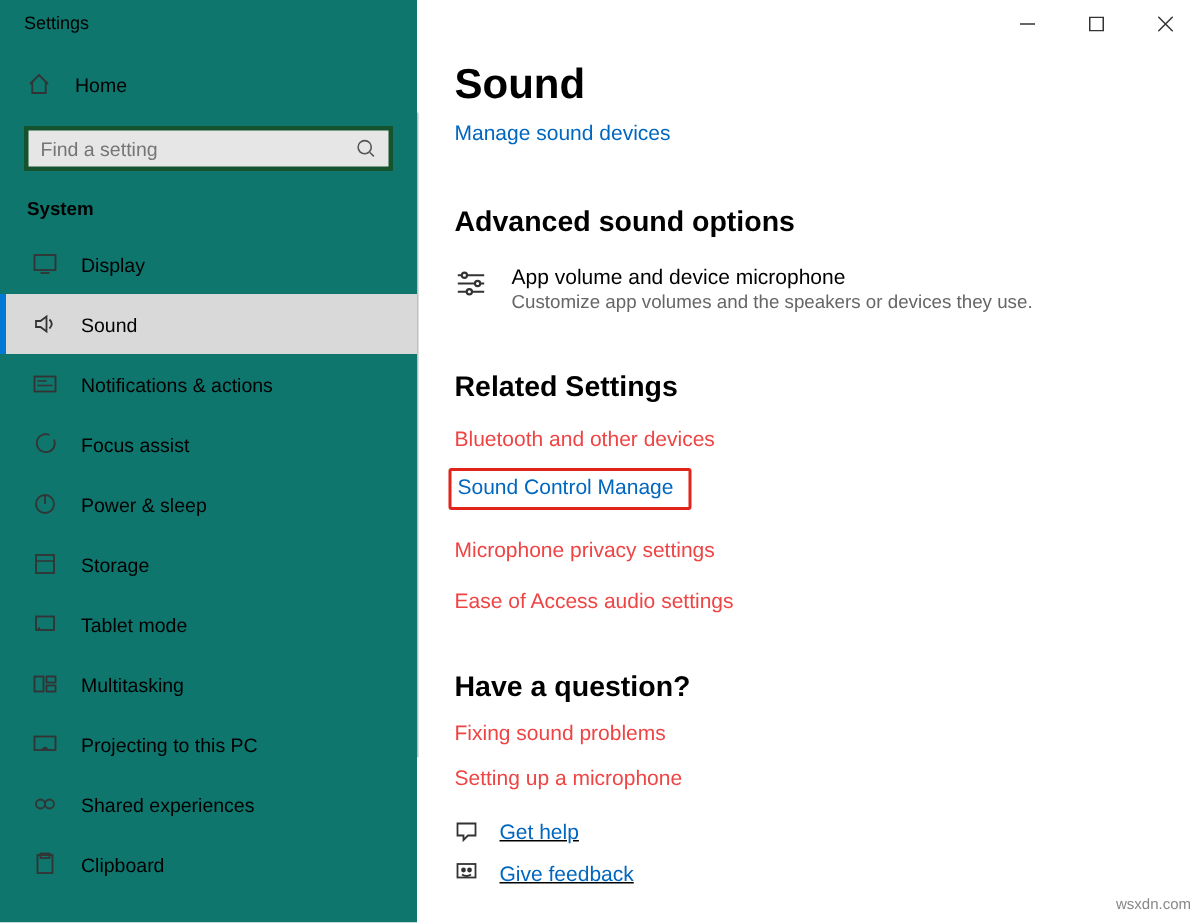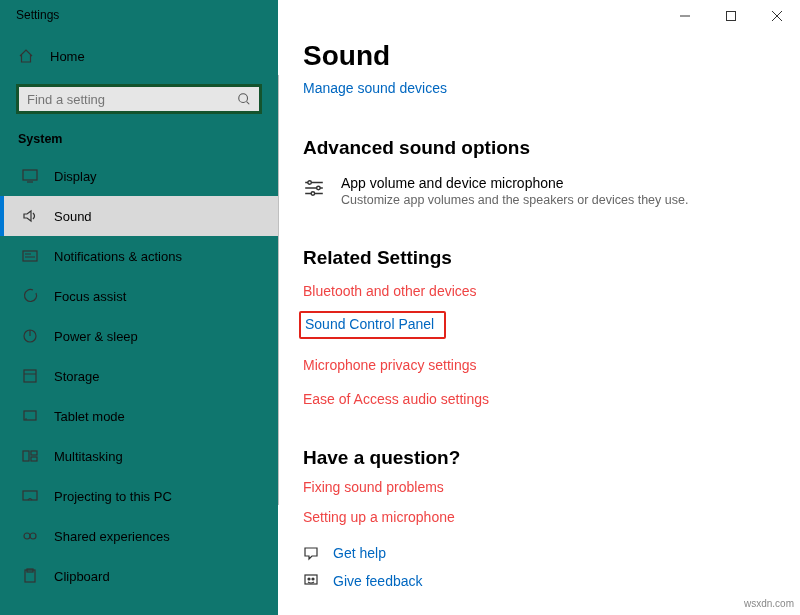--- a/index.html
+++ b/index.html
@@ -210,7 +210,7 @@
   <h2 class="section-hdr">Related Settings</h2>
   <span class="rel">Bluetooth and other devices</span>
   <div class="red-box">
-    <span class="inner">Sound Control Panel</span>
+    <span class="inner">Sound Control Manage</span>
   </div>
   <span class="rel" style="margin-top:18px">Microphone privacy settings</span>
   <span class="rel" style="margin-top:18px">Ease of Access audio settings</span>

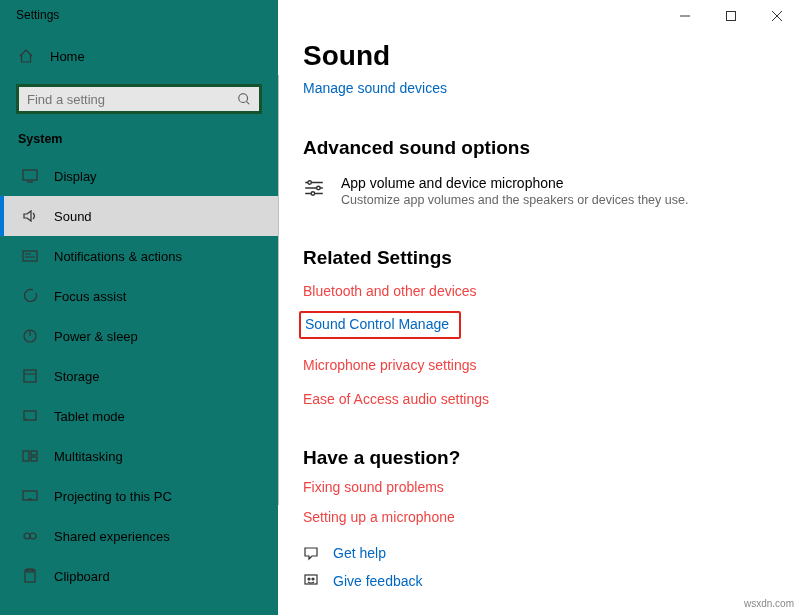--- a/index.html
+++ b/index.html
@@ -31,7 +31,7 @@
     .rel { display:block; margin: 14px 0 0 25px; font-size: 14px; color: #ef4444; cursor: pointer; }
     .red-box { border: 2px solid #e2231a; border-radius: 2px; padding: 2px 10px 4px 4px; display:inline-block; margin-left: 21px; margin-top: 12px; }
     .red-box .inner { color: #0067c0; font-size: 14px; cursor:pointer; }
-    .q-row { display: flex; margin: 20px 0 0 25px; }
+    .q-row { display: flex; margin: 20px 0 0 25px; text-decoration: underline; }
     .q-row .qicon { width: 18px; margin-right: 12px; flex-shrink:0; }
     .q-row .qlink { color: #0067c0; font-size: 14px; cursor:pointer; }
     .attrib { position: absolute; right: 6px; bottom: 6px; font-size: 10px; color: #888; text-align: right; }

